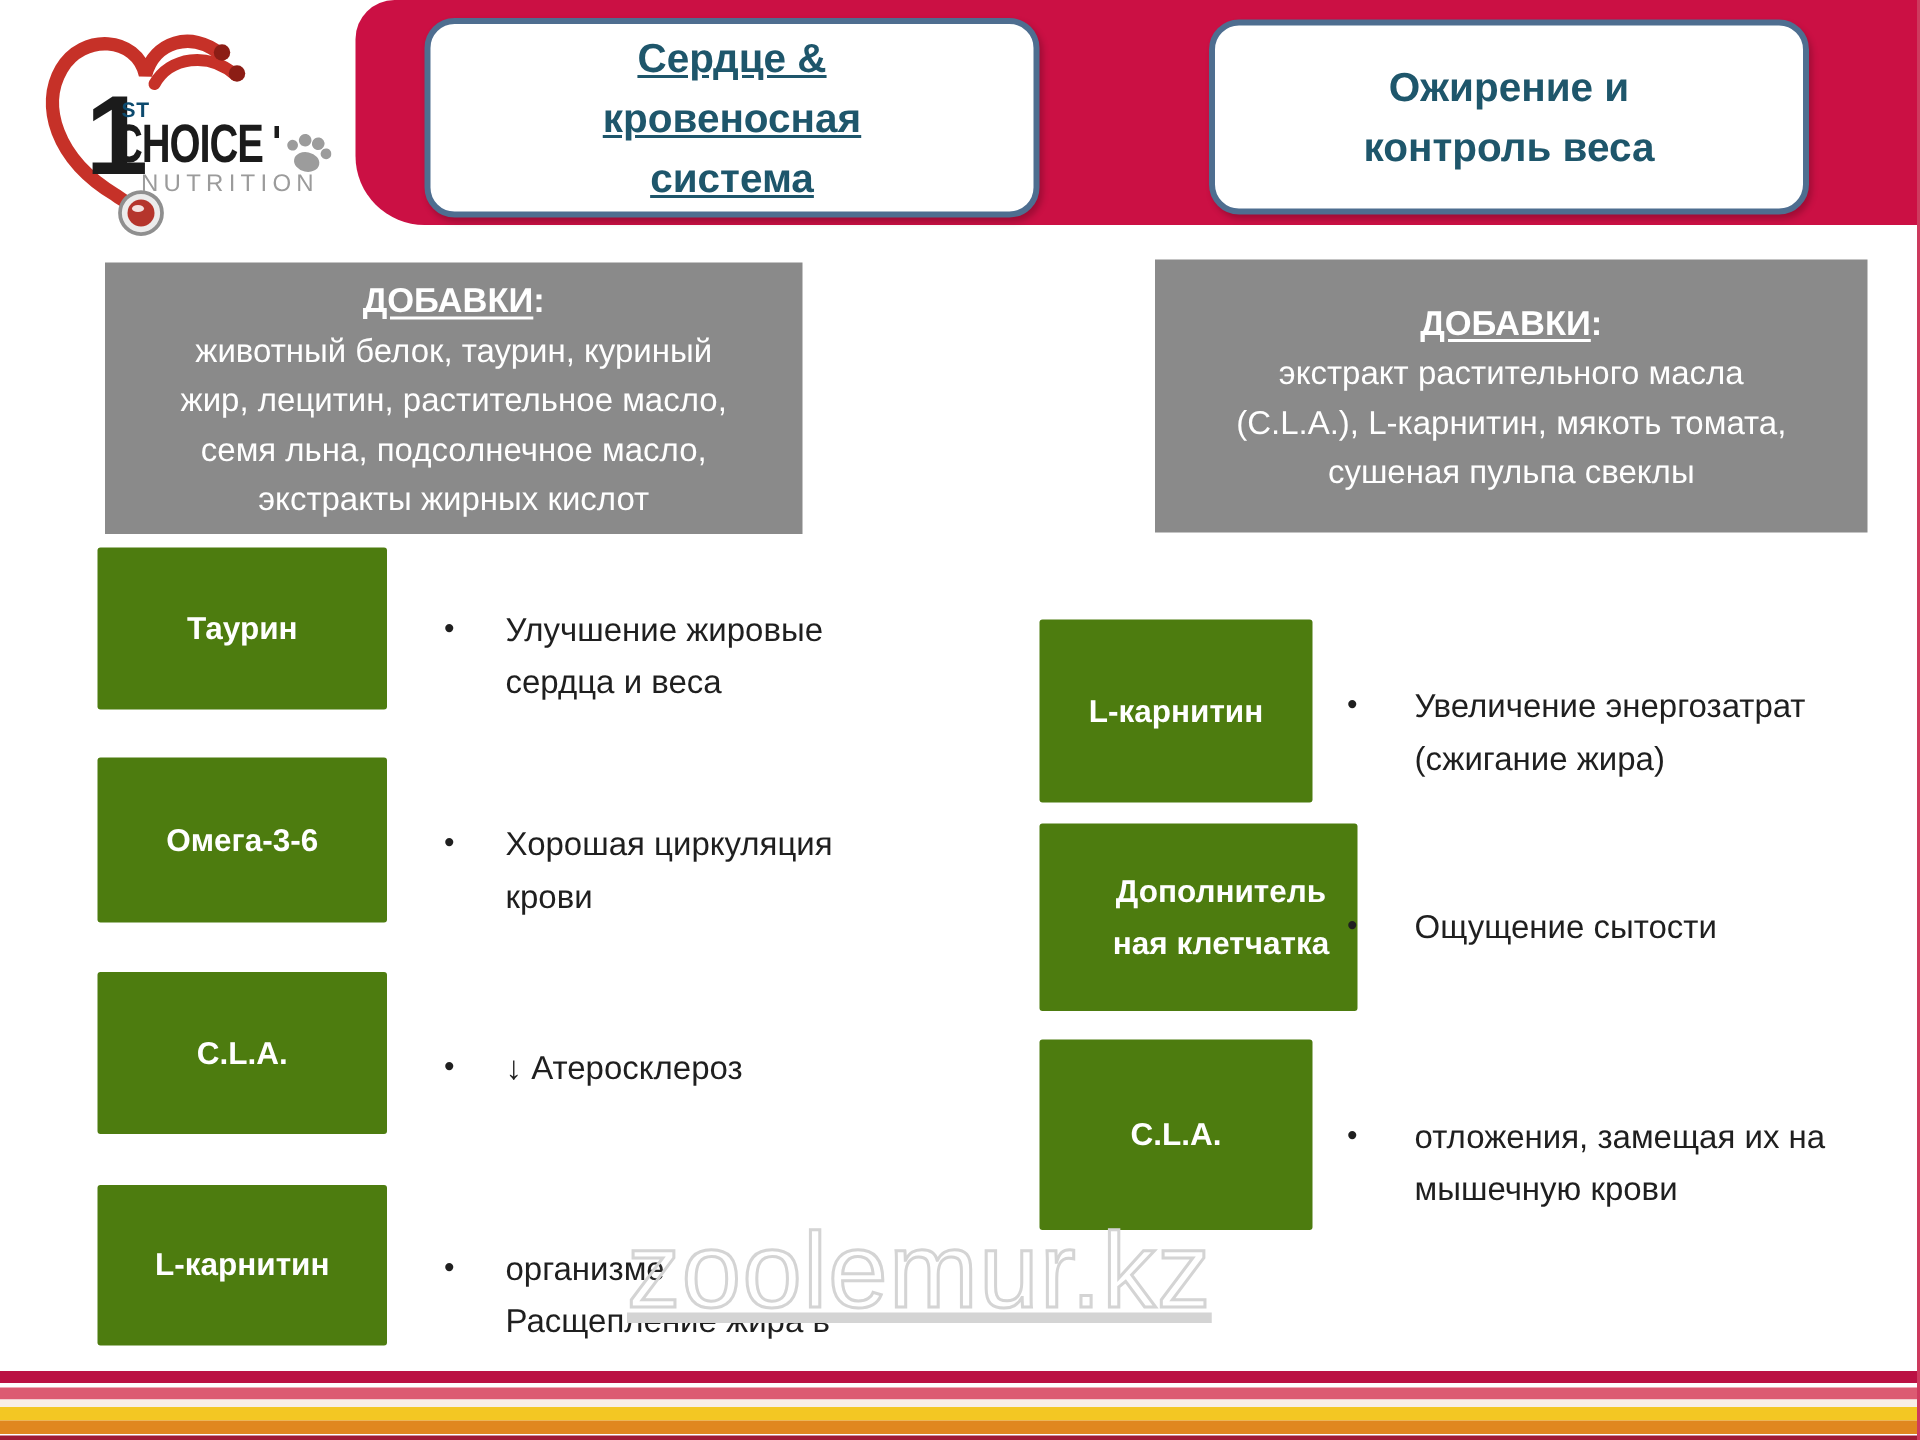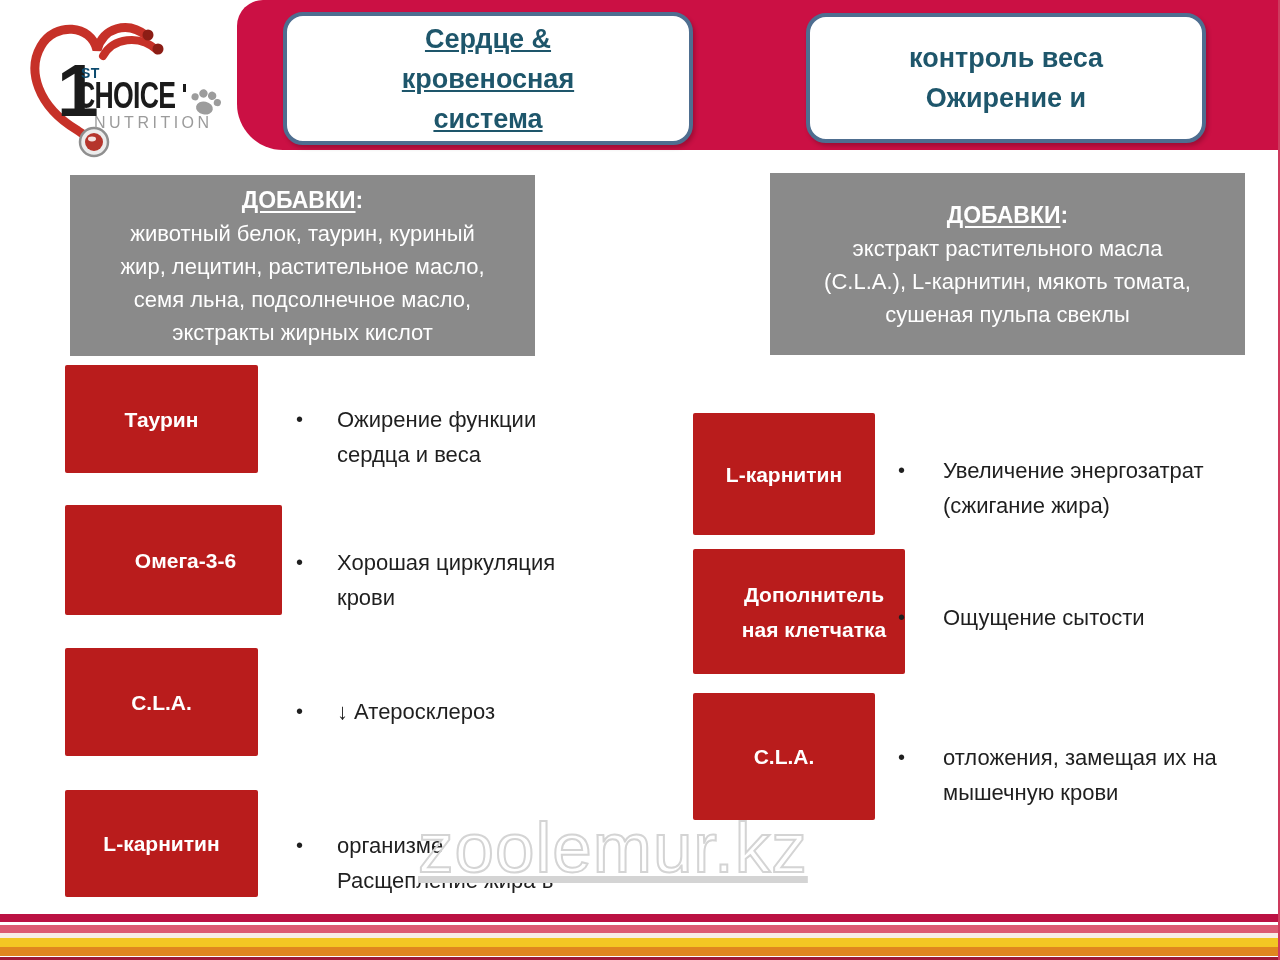--- a/index.html
+++ b/index.html
@@ -122,8 +122,8 @@
     <div>система</div>
   </div>
   <div class="hbox hbox-right">
+    <div>Ожирение и</div>
     <div>контроль веса</div>
-    <div>Ожирение и</div>
   </div>
 
   <div class="gbox gbox-left">

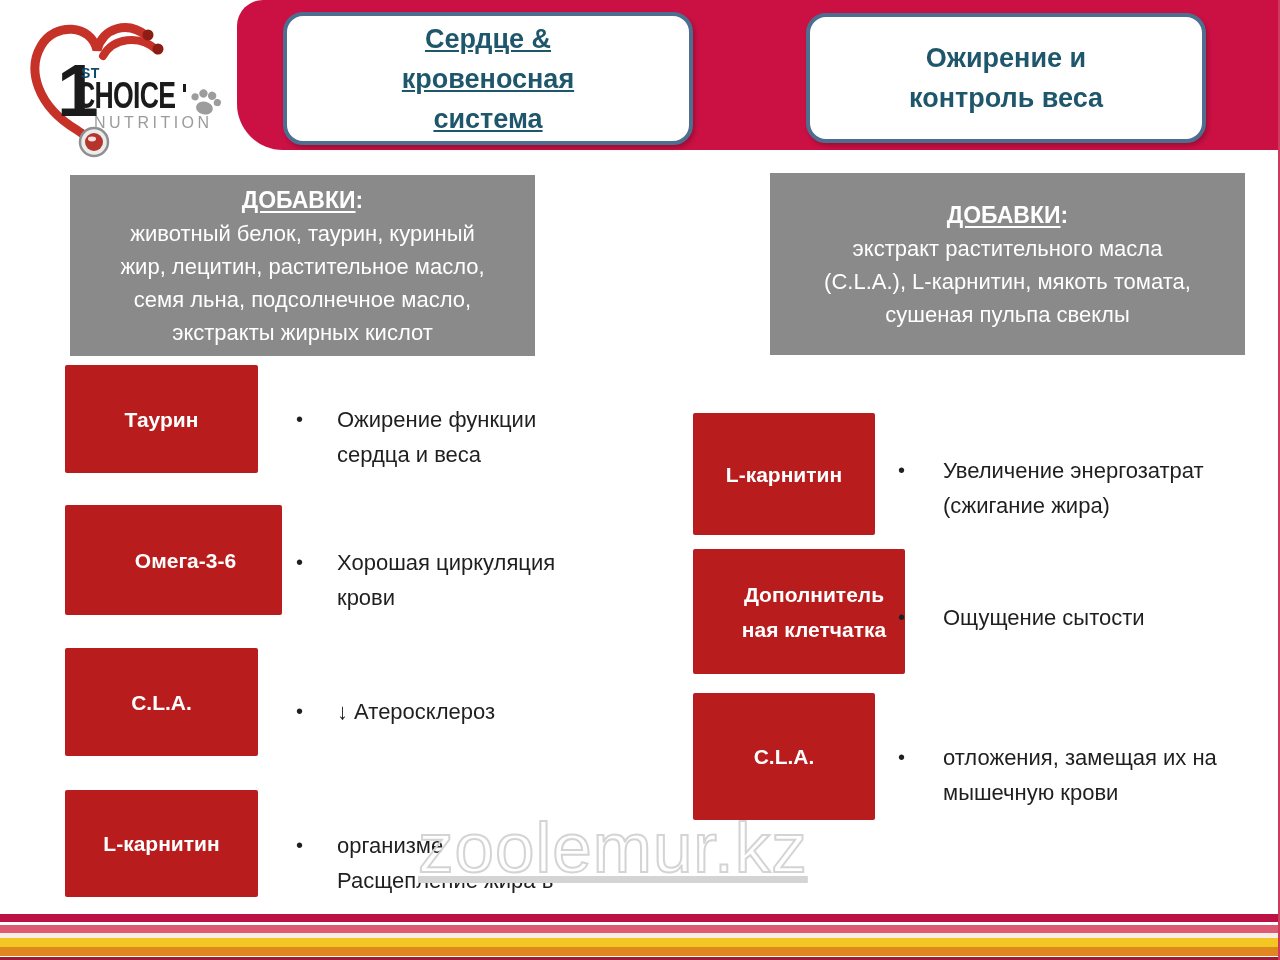--- a/index.html
+++ b/index.html
@@ -42,7 +42,7 @@
   .g-title .uword { text-decoration:underline; text-underline-offset:3px; }
   
   .rbox {
-    position:absolute; background:#b91c1c; color:#ffffff; font-weight:bold;
+    position:absolute; background:#4d7c0f; color:#ffffff; font-weight:bold;
     font-size:21px; line-height:35px; text-align:center;
     display:flex; flex-direction:column; align-items:center; justify-content:center;
     border-radius:2px;

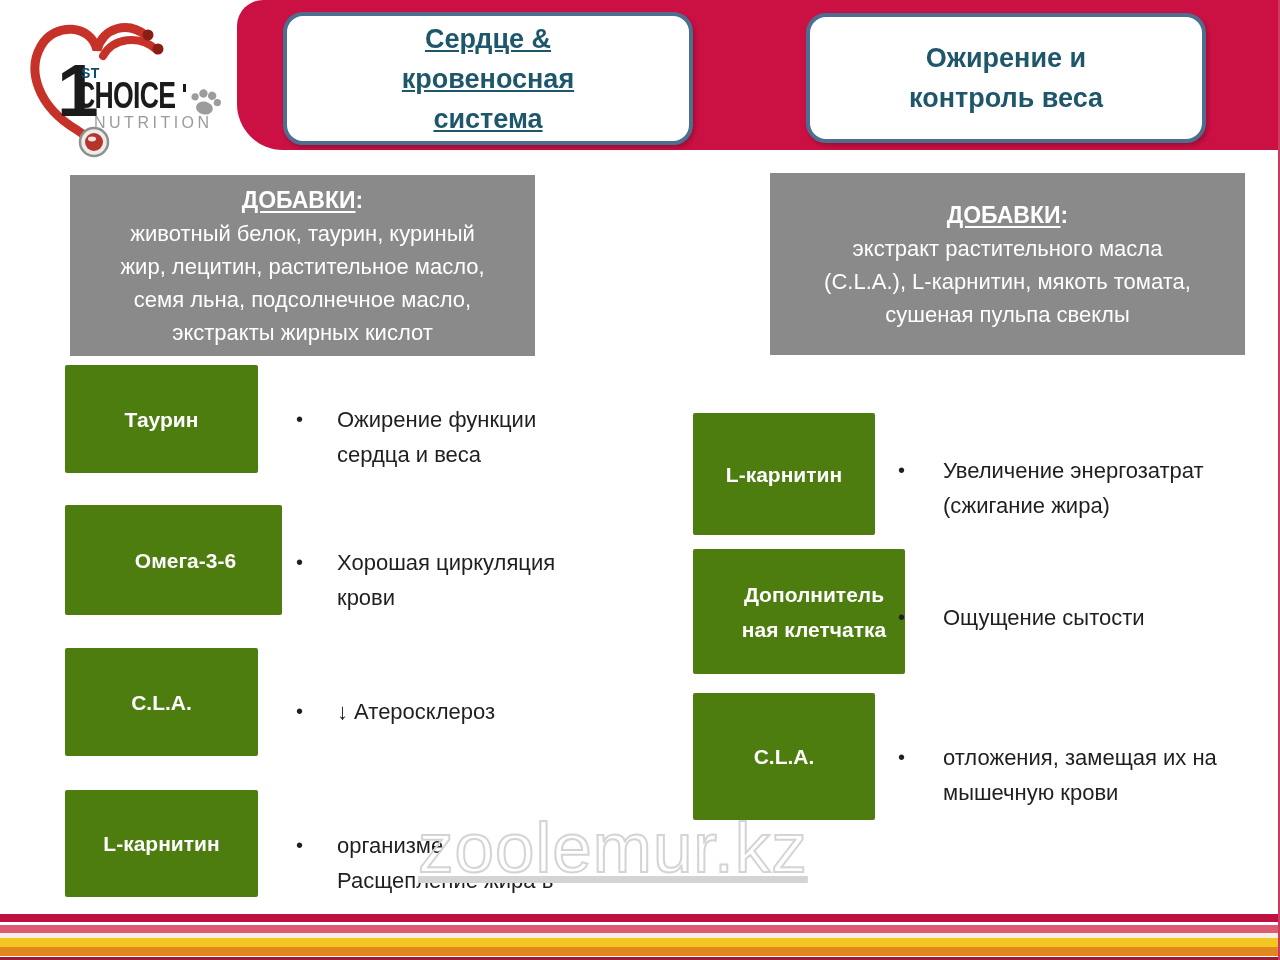--- a/index.html
+++ b/index.html
@@ -160,7 +160,7 @@
   <div class="bullet bullet-l bl1">
     <span class="mk">•</span>
     <span class="tx">
-      <div>Ожирение функции</div>
+      <div>Улучшение жировые</div>
       <div>сердца и веса</div>
     </span>
   </div>

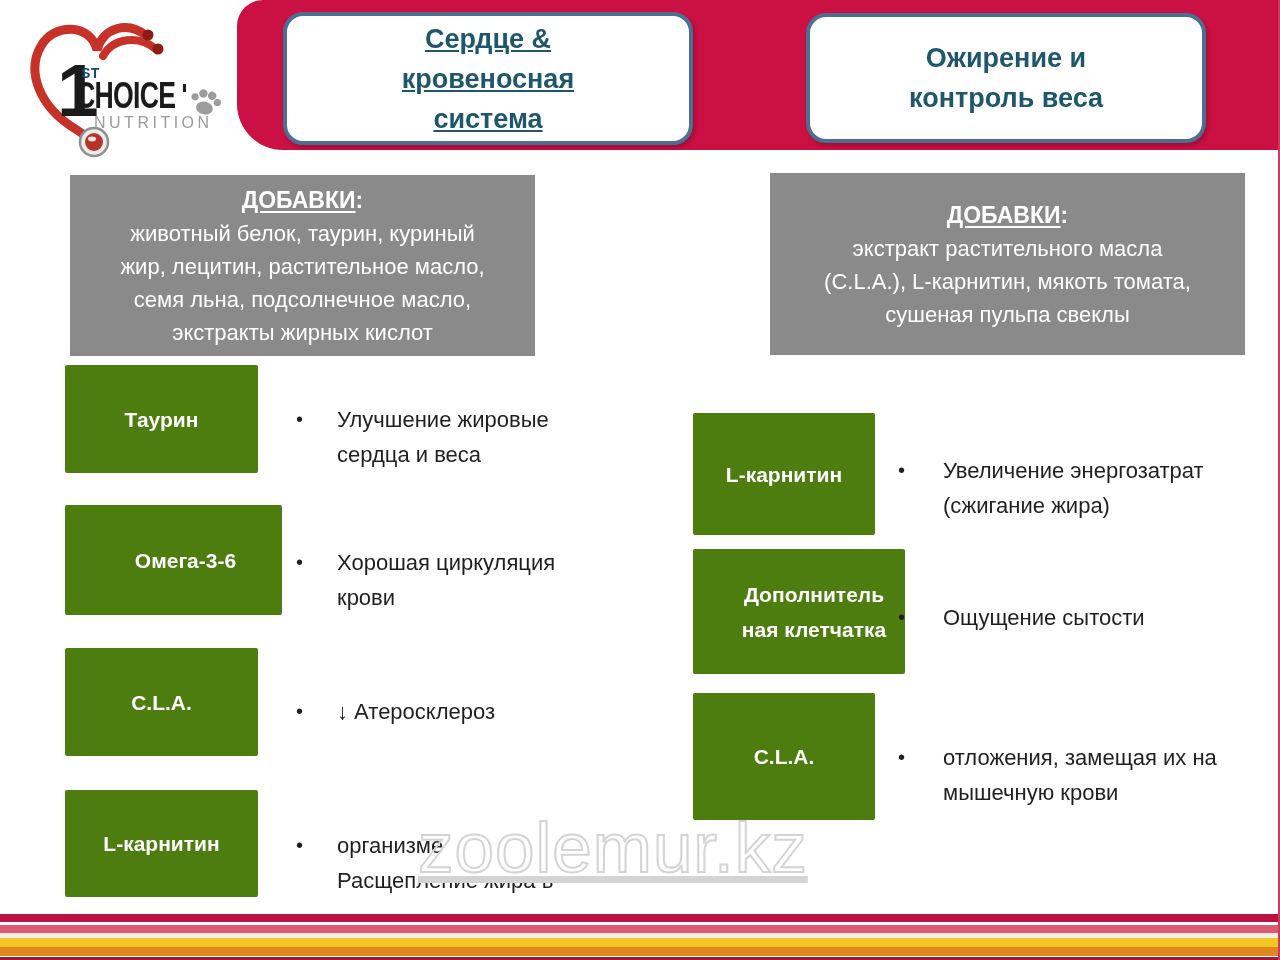--- a/index.html
+++ b/index.html
@@ -50,7 +50,7 @@
   .lb { left:65px;  width:193px; }
   .rb { left:693px; width:182px; }
   .lb1 { top:365px; height:108px; }
-  .lb2 { top:505px; height:110px;padding-left:24px; }
+  .lb2 { top:505px; height:110px; }
   .lb3 { top:648px; height:108px; }
   .lb4 { top:790px; height:107px; }
   .rb1 { top:413px; height:122px; }

